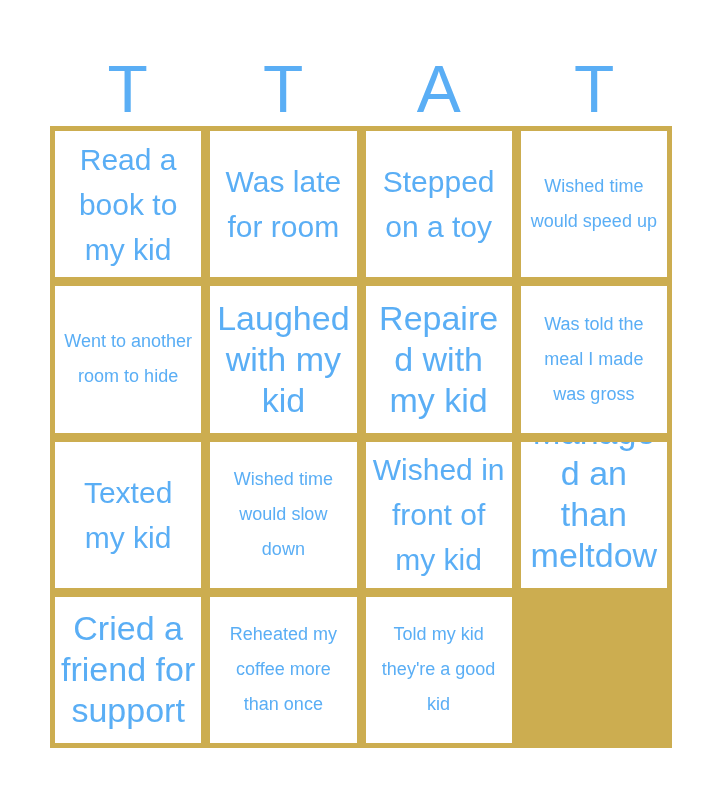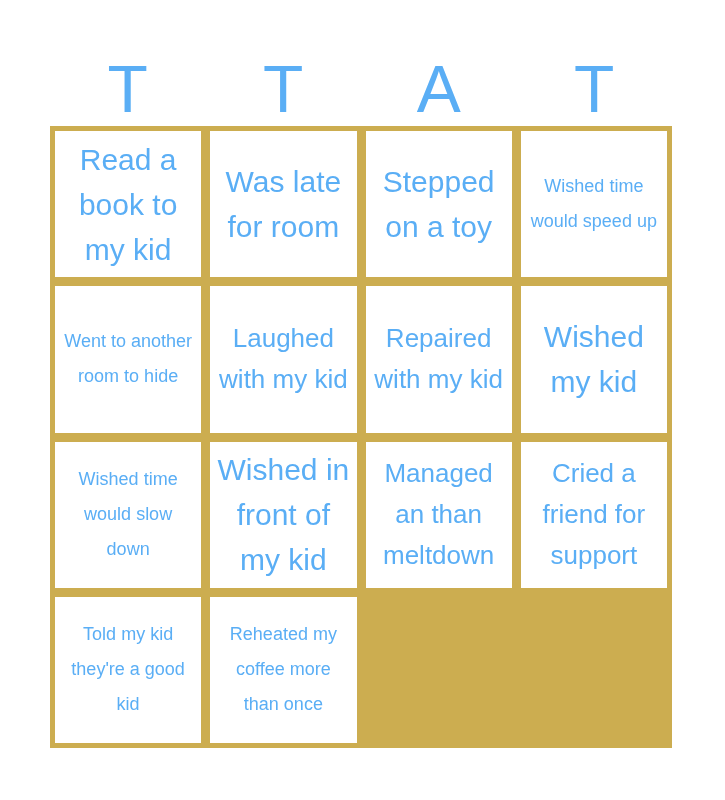--- a/index.html
+++ b/index.html
@@ -82,7 +82,7 @@
 
   
   .size-lg .cell-text { font-size: 30px; line-height: 45px; }
-  .size-md .cell-text { font-size: 26px; line-height: 41px; }
+  .size-md .cell-text { font-size: 34px; line-height: 41px; }
   .size-sm .cell-text { font-size: 18px; line-height: 35px; }
 </style>
 </head>

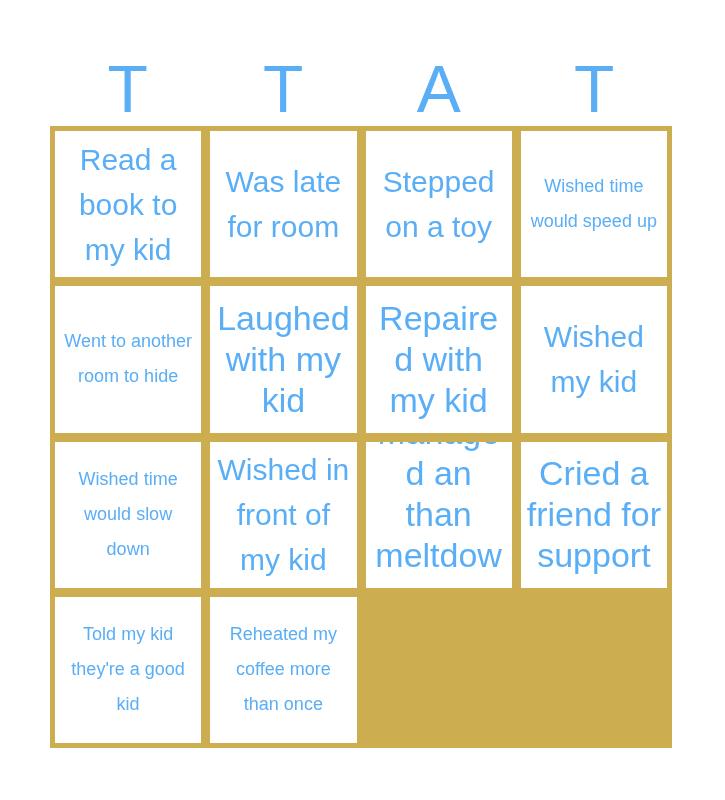--- a/index.html
+++ b/index.html
@@ -119,6 +119,9 @@
       <div class="bingo-cell size-md">
         <span class="cell-text">Repaired with my kid</span>
       </div>
+      <div class="bingo-cell size-sm">
+        <span class="cell-text">Was told the meal I made was gross</span>
+      </div>
       <div class="bingo-cell size-lg">
         <span class="cell-text">Wished my kid</span>
       </div>

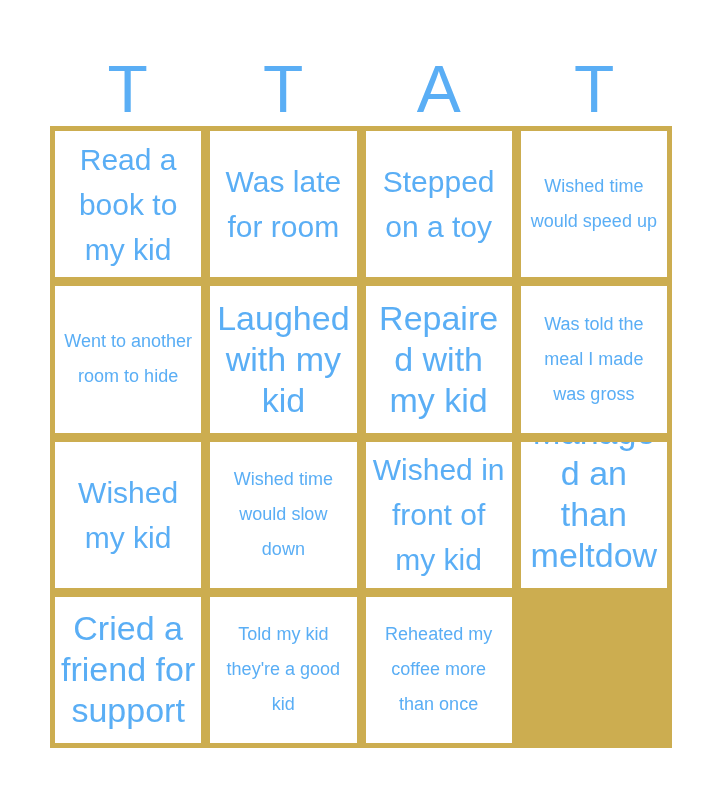--- a/index.html
+++ b/index.html
@@ -123,7 +123,7 @@
         <span class="cell-text">Was told the meal I made was gross</span>
       </div>
       <div class="bingo-cell size-lg">
-        <span class="cell-text">Wished my kid</span>
+        <span class="cell-text">Texted my kid</span>
       </div>
       <div class="bingo-cell size-sm">
         <span class="cell-text">Wished time would slow down</span>

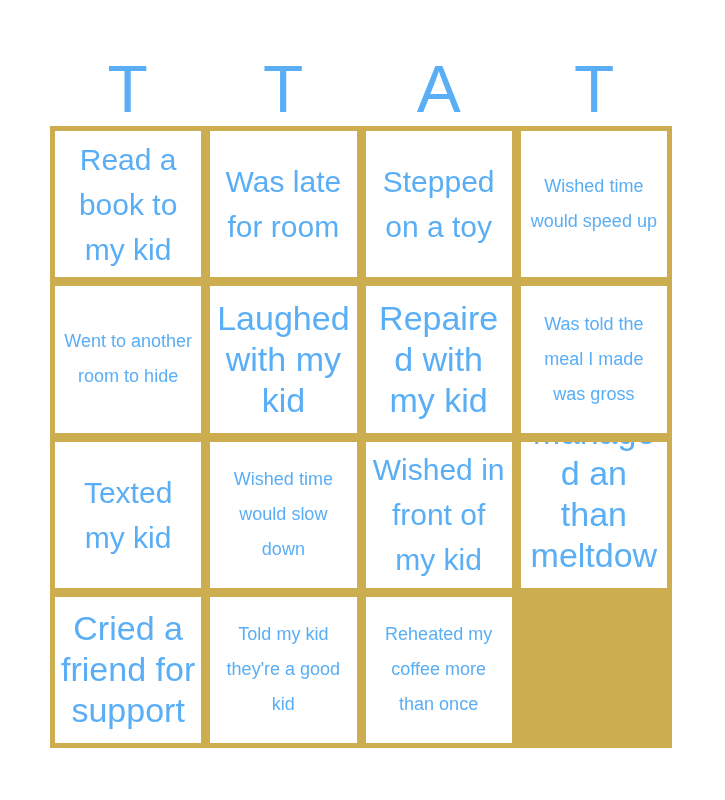--- a/index.html
+++ b/index.html
@@ -138,10 +138,10 @@
         <span class="cell-text">Cried a friend for support</span>
       </div>
       <div class="bingo-cell size-sm">
-        <span class="cell-text">Told my kid they're a good kid</span>
+        <span class="cell-text">Reheated my coffee more than once</span>
       </div>
       <div class="bingo-cell size-sm">
-        <span class="cell-text">Reheated my coffee more than once</span>
+        <span class="cell-text">Told my kid they're a good kid</span>
       </div>
     </div>
 

